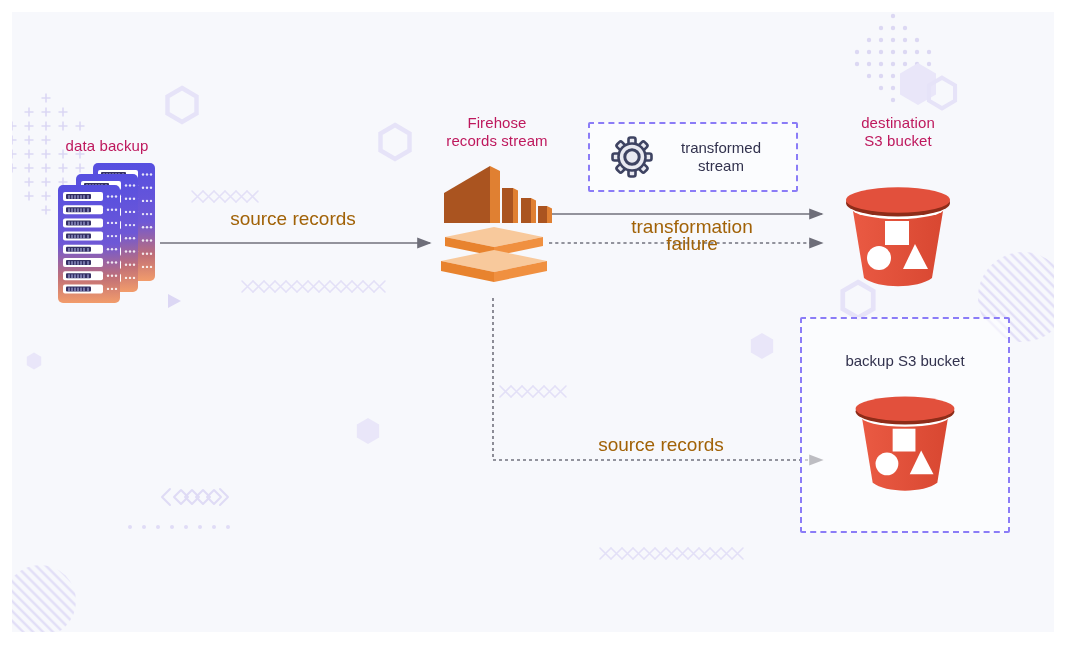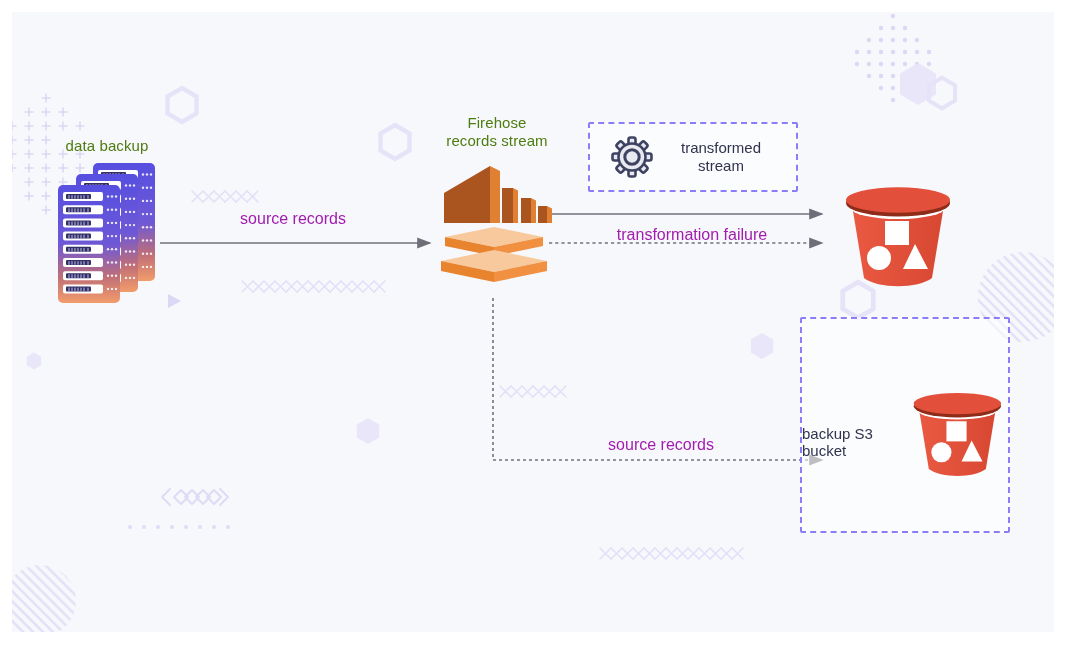--- a/index.html
+++ b/index.html
@@ -17,7 +17,7 @@
   svg{display:block;}
   .node-label{
     position:absolute;text-align:center;
-    color:#4d7c0f;font-size:15px;font-weight:500;line-height:18px;
+    color:#be185d;font-size:15px;font-weight:500;line-height:18px;
     letter-spacing:.1px;
   }
   .edge-label{

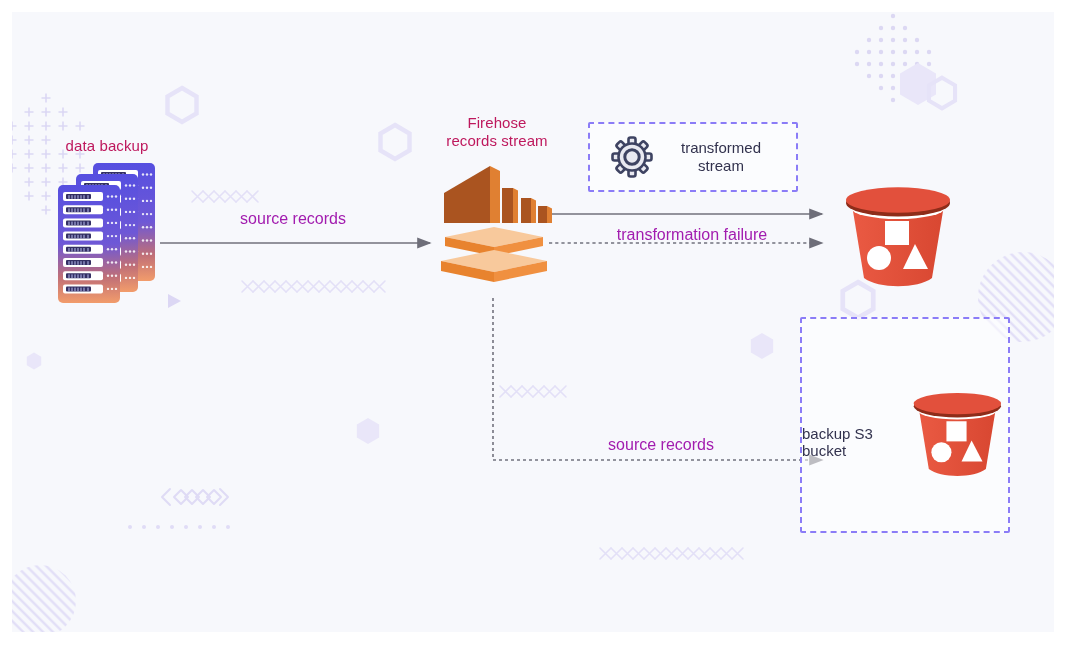--- a/index.html
+++ b/index.html
@@ -293,6 +293,10 @@
     </div>
   </div>
 
+  <div class="node-label" style="left:828px;top:114px;width:140px;">
+    <span>destination</span><br>
+    <span>S3 bucket</span>
+  </div>
 
   <svg class="abs" style="left:838px;top:175px;" width="120" height="120" viewBox="0 0 120 120">
     <defs>

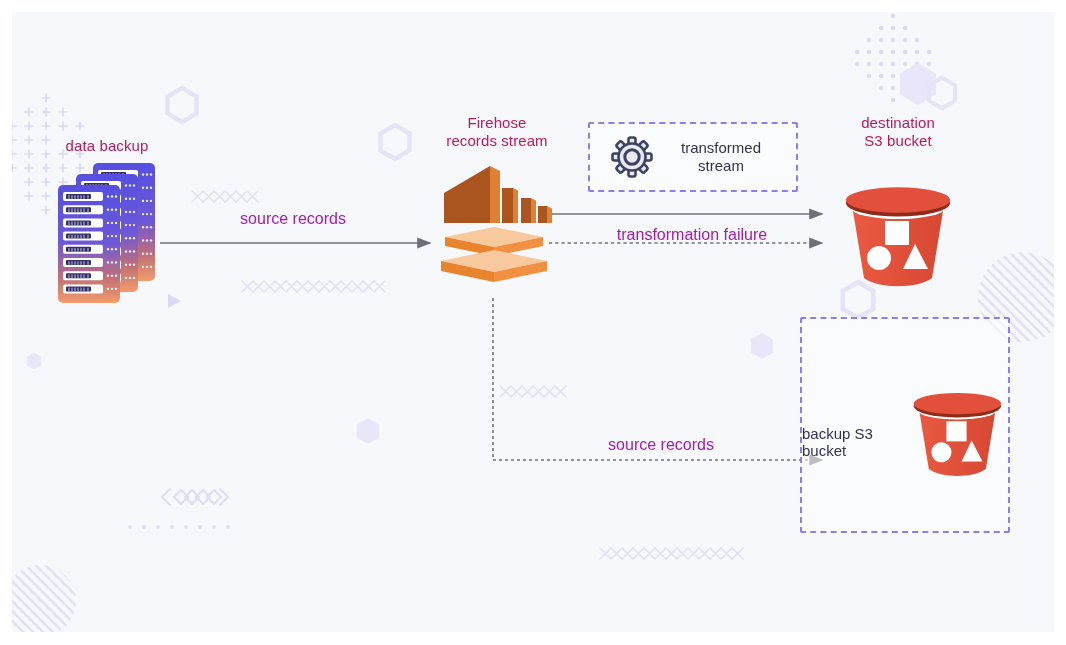--- a/index.html
+++ b/index.html
@@ -22,7 +22,7 @@
   }
   .edge-label{
     position:absolute;text-align:center;
-    color:#a21caf;font-size:16px;font-weight:500;line-height:17px;
+    color:#a16207;font-size:19px;font-weight:500;line-height:17px;
   }
   .dashed-box{
     position:absolute;box-sizing:border-box;

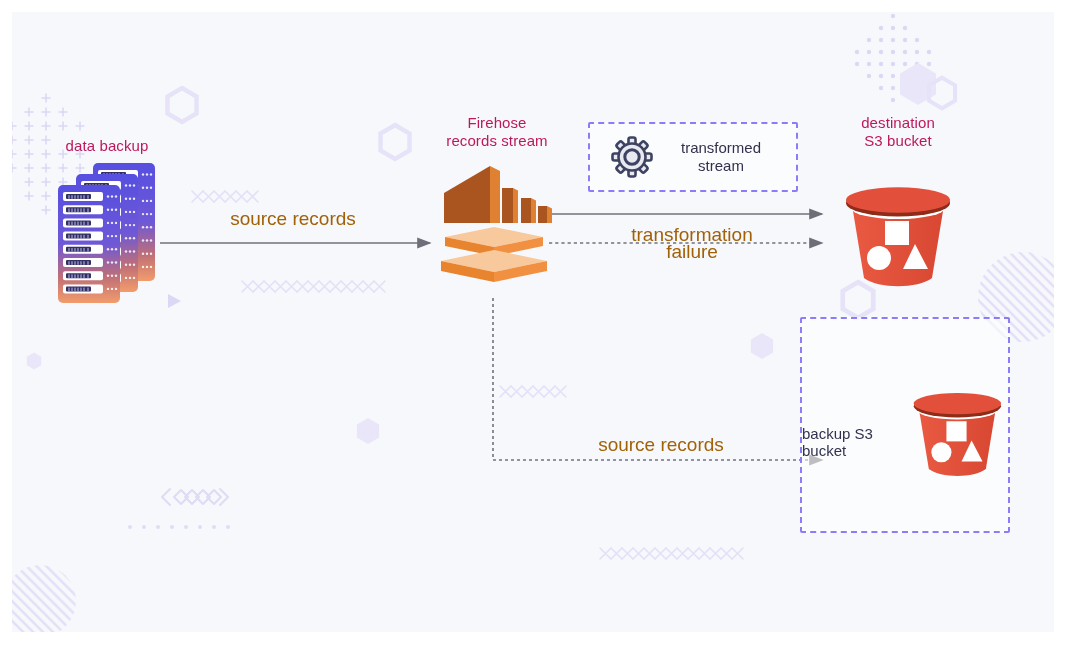--- a/index.html
+++ b/index.html
@@ -328,7 +328,7 @@
   </div>
 
   <div class="edge-label" style="left:213px;top:210px;width:160px;">source records</div>
-  <div class="edge-label" style="left:611px;top:226px;width:162px;">transformation failure</div>
+  <div class="edge-label" style="left:611px;top:218px;width:162px;">transformation failure</div>
   <div class="edge-label" style="left:581px;top:436px;width:160px;">source records</div>
 
 </div>

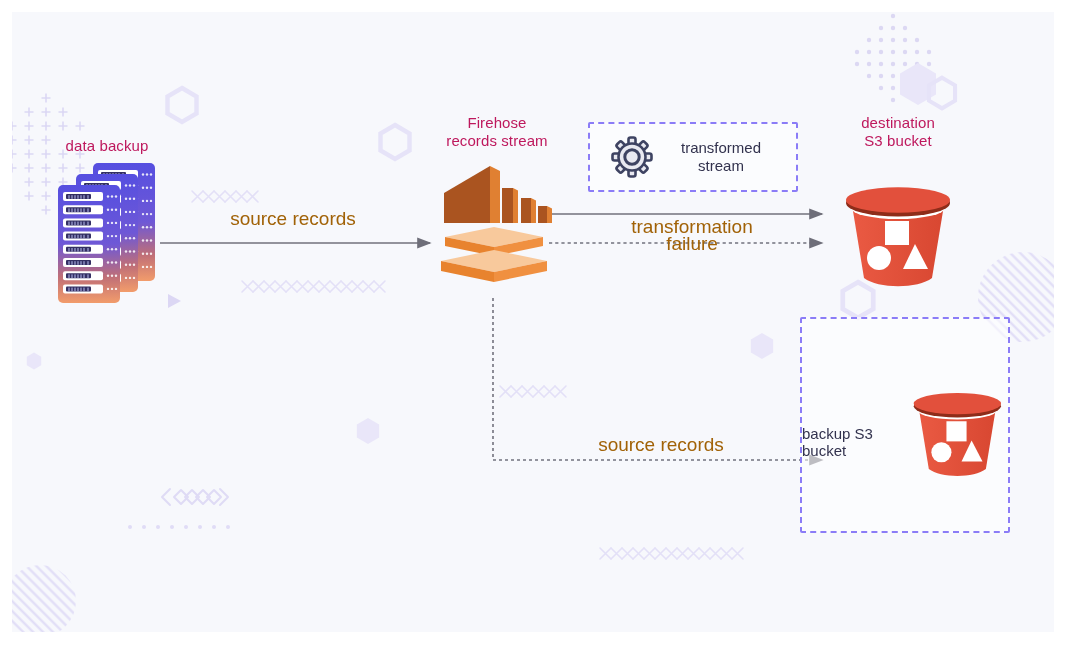--- a/index.html
+++ b/index.html
@@ -31,7 +31,7 @@
   }
   .tr-box{display:flex;align-items:center;padding-left:20px;}
   .tr-box .box-text{flex:1;text-align:center;color:#32324e;font-size:15px;font-weight:500;line-height:18px;padding-right:8px;}
-  .bk-box{display:flex;flex-direction:row;align-items:center;}
+  .bk-box{display:flex;flex-direction:column;align-items:center;}
   .bk-box .box-text{margin-top:33px;color:#32324e;font-size:15px;font-weight:500;}
   .bk-box svg{margin-top:16px;}
 </style>

